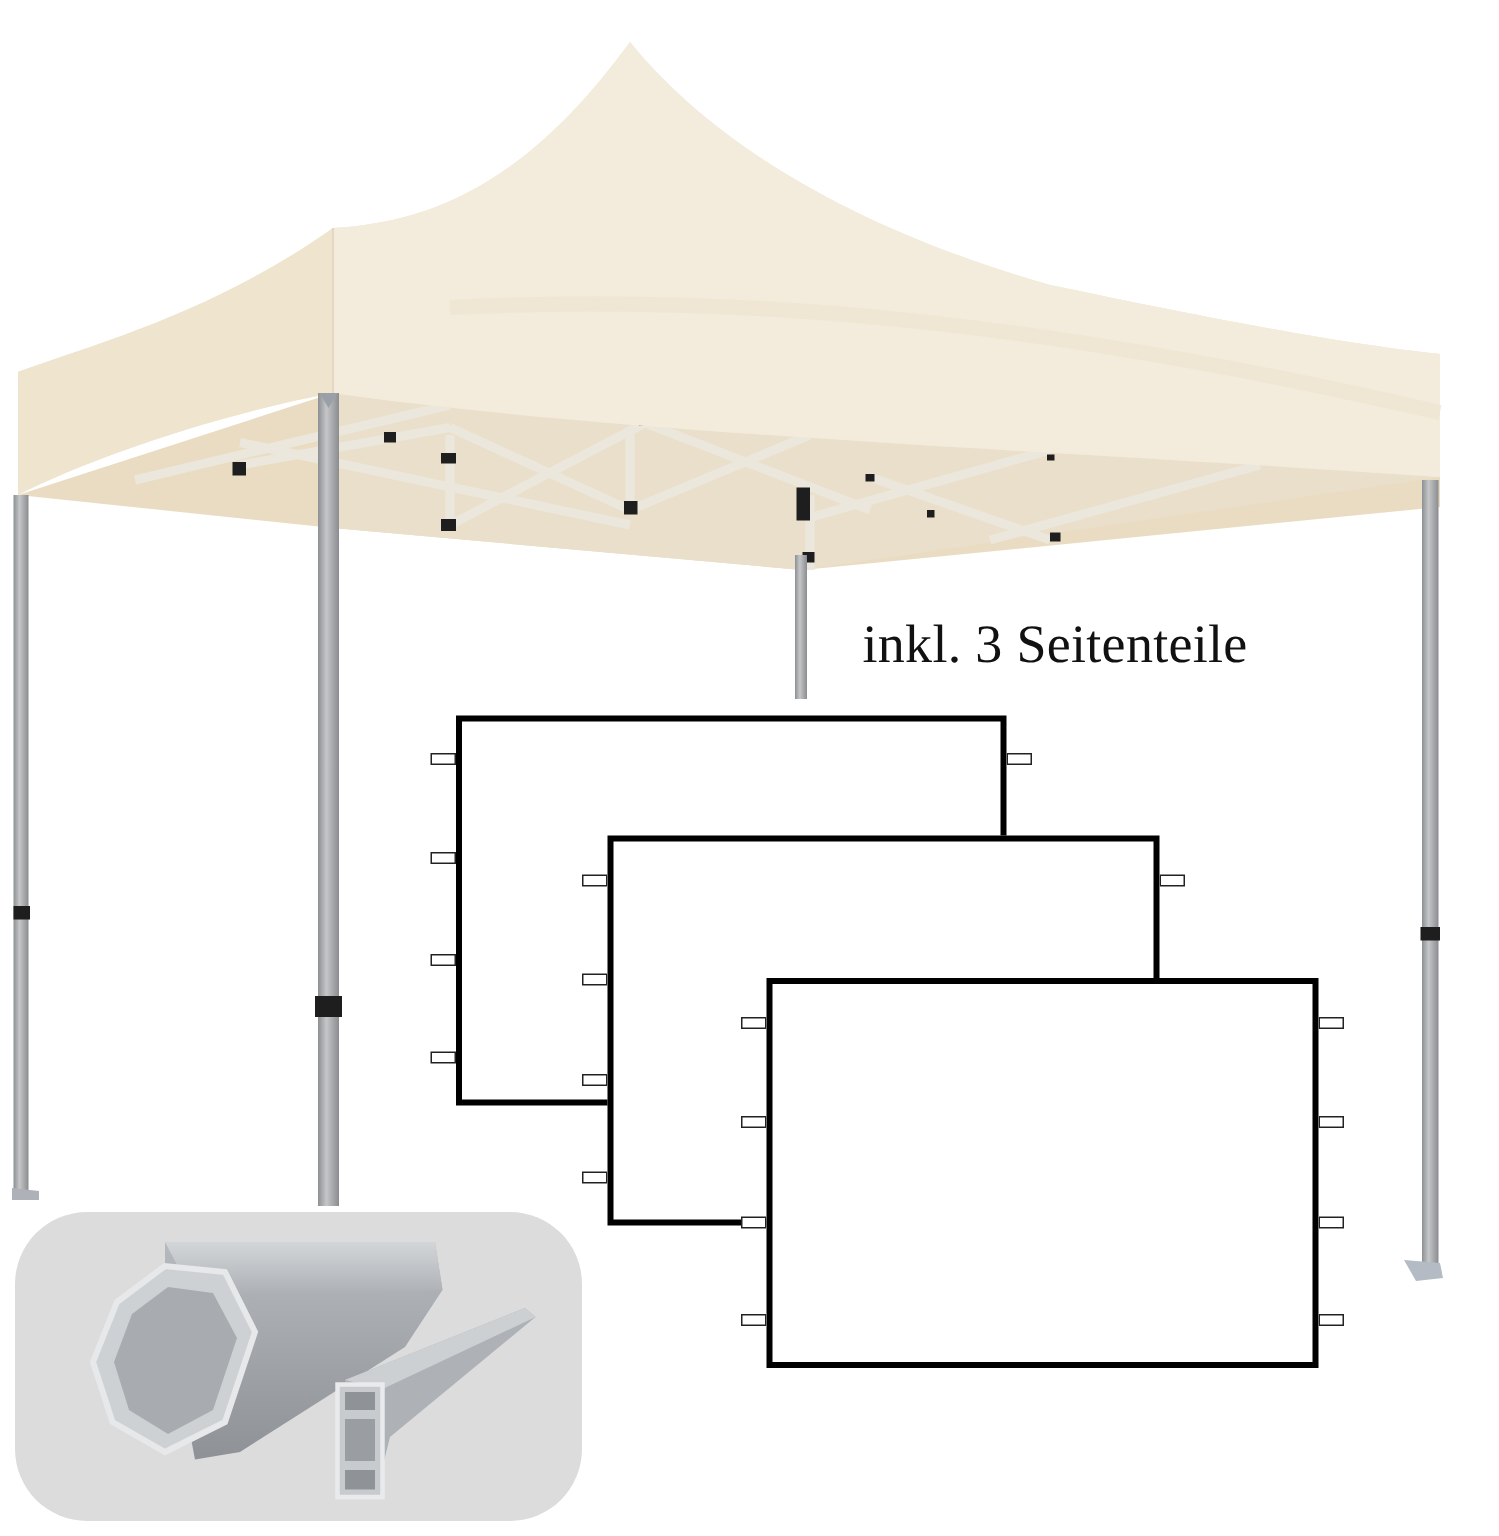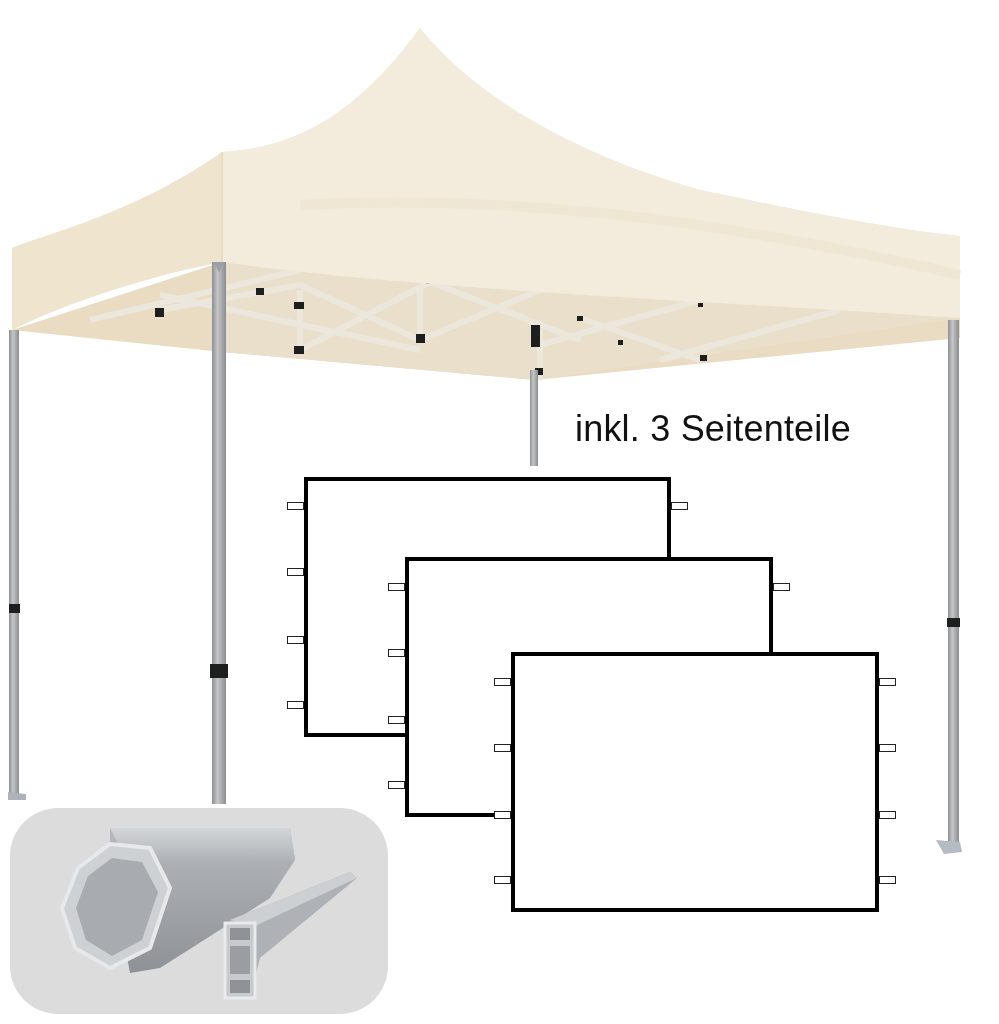--- a/index.html
+++ b/index.html
@@ -5,7 +5,7 @@
   html, body { margin: 0; padding: 0; background: #ffffff; }
   body { width: 999px; height: 1024px; position: relative; overflow: hidden; font-family: "DejaVu Sans", sans-serif; }
   svg.tent { position: absolute; left: 0; top: 0; width: 999px; height: 1024px; }
-  .caption { position: absolute; left: 575px; top: 408px; font-size: 36px; color: #111; font-family: Liberation Sans, sans-serif; letter-spacing: 0.2px; white-space: nowrap; }
+  .caption { position: absolute; left: 575px; top: 408px; font-size: 36px; color: #111; font-family: Liberation Serif, serif; letter-spacing: 0.2px; white-space: nowrap; }
   .panel { position: absolute; background: #fff; border: 4px solid #000; box-sizing: border-box; }
   .tab { position: absolute; width: 17px; height: 8px; background: #fff; border: 1.5px solid #222; box-sizing: border-box; }
   .inset { position: absolute; left: 10px; top: 808px; width: 378px; height: 206px; background: #dcdcdc; border-radius: 48px; overflow: hidden; }

